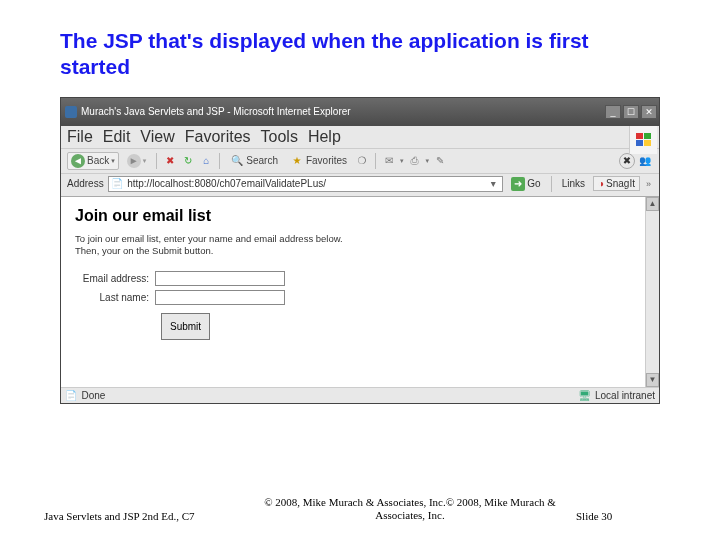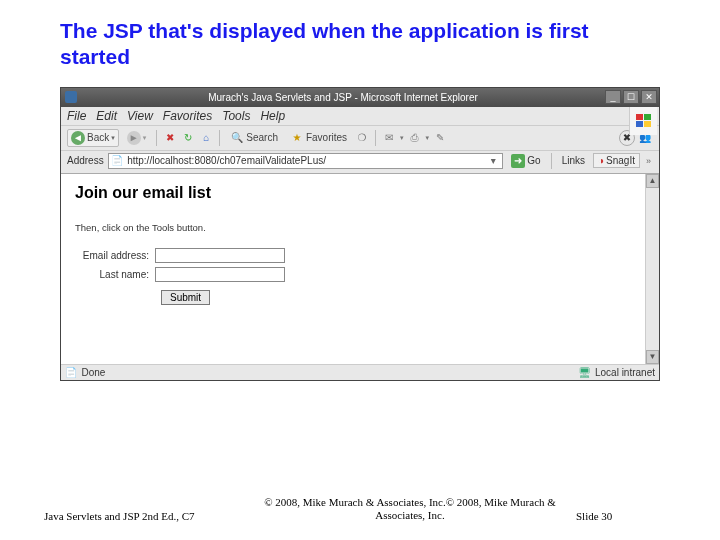--- a/index.html
+++ b/index.html
@@ -15,7 +15,7 @@
     color: #1a1aee;
     font-size: 21px;
     font-weight: bold;
-    padding: 18px 60px 10px 60px;
+    padding: 28px 60px 10px 60px;
     line-height: 1.25;
   }
   .browser-window {

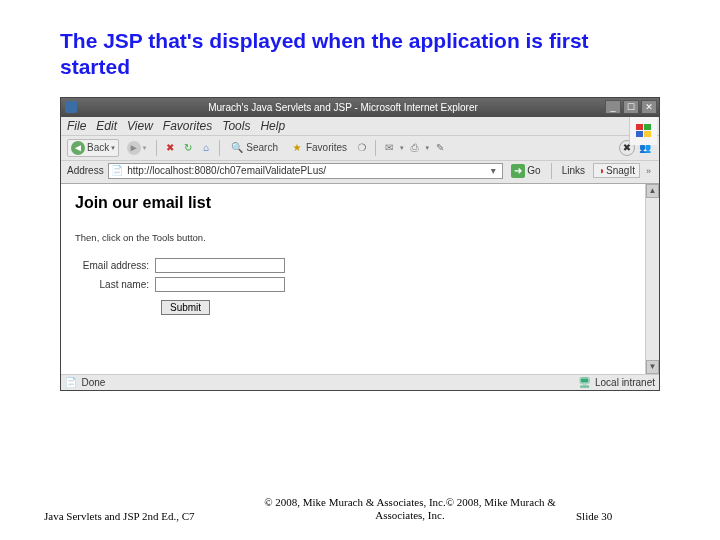--- a/index.html
+++ b/index.html
@@ -30,10 +30,9 @@
     color: #fff;
     display: flex;
     align-items: center;
-    height: 19px;
+    height: 28px;
     padding: 0 2px 0 4px;
     font-size: 10px;
-    text-align: center;
   }
   .titlebar-icon {
     width: 12px; height: 12px;

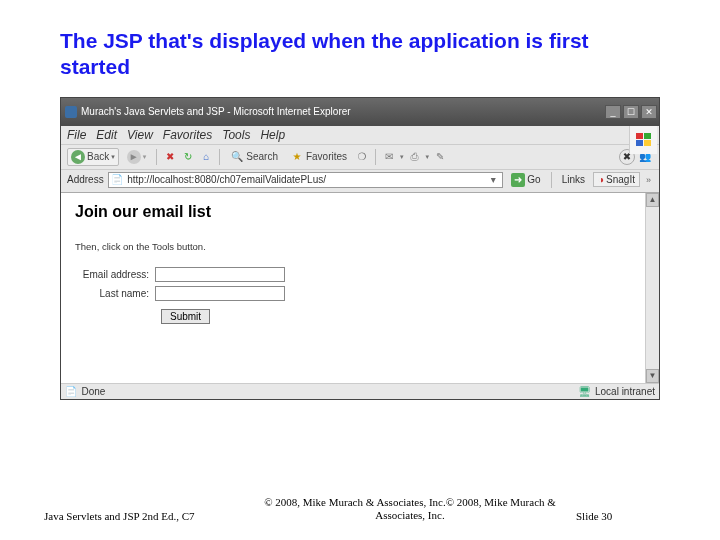--- a/index.html
+++ b/index.html
@@ -55,11 +55,10 @@
     display: flex;
     gap: 10px;
     padding: 2px 6px;
-    font-size: 12px;
+    font-size: 16px;
     color: #333;
     border-bottom: 1px solid #ccc;
     position: relative;
-    font-style: italic;
   }
   .menubar-item { cursor: default; }
   .menubar-logo {

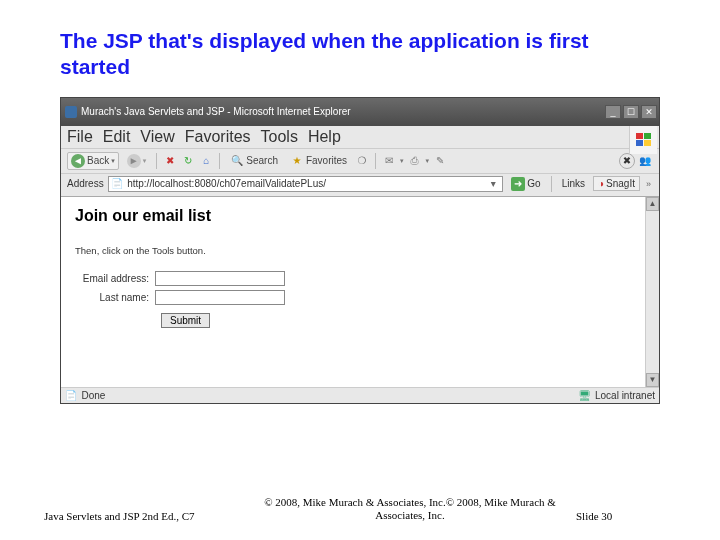--- a/index.html
+++ b/index.html
@@ -304,7 +304,7 @@
   <div class="content">
     <h2>Join our email list</h2>
     <p>
-      <br>
+      <span>To join our email list, enter your name and email address below.</span><br>
       <span>Then, click on the Tools button.</span>
     </p>
     <div class="form-row">

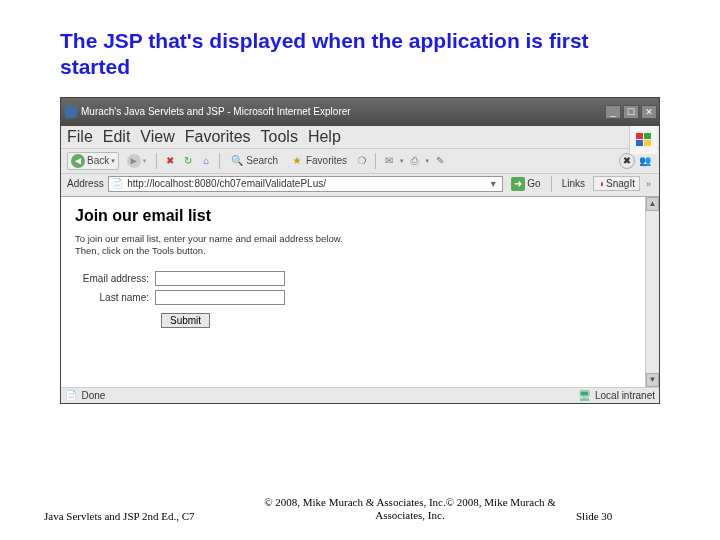--- a/index.html
+++ b/index.html
@@ -305,7 +305,7 @@
     <h2>Join our email list</h2>
     <p>
       <span>To join our email list, enter your name and email address below.</span><br>
-      <span>Then, click on the Tools button.</span>
+      <span>Then, your on the Submit button.</span>
     </p>
     <div class="form-row">
       <label>Email address:</label>

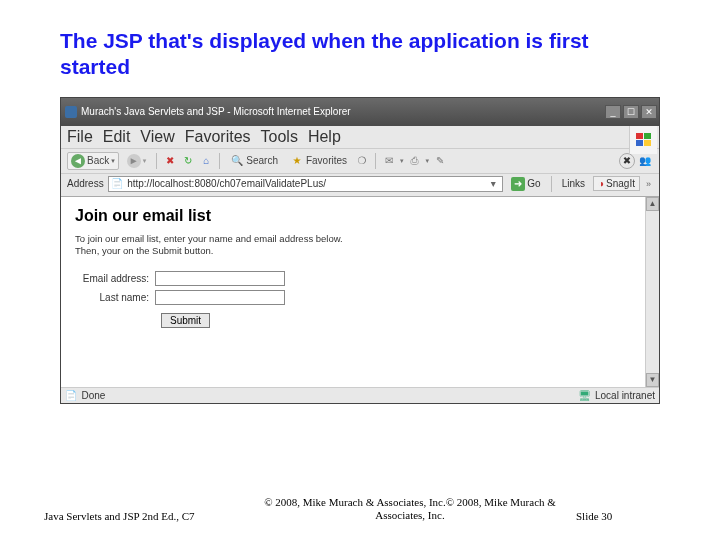--- a/index.html
+++ b/index.html
@@ -169,7 +169,7 @@
   .submit-row { margin-left: 86px; margin-top: 8px; }
   .submit-btn {
     font-size: 10px;
-    padding: 1px 8px;
+    padding: 7px 8px;
     border: 1px solid #777;
     background: #e8e8e8;
     font-family: Tahoma, Arial, sans-serif;

